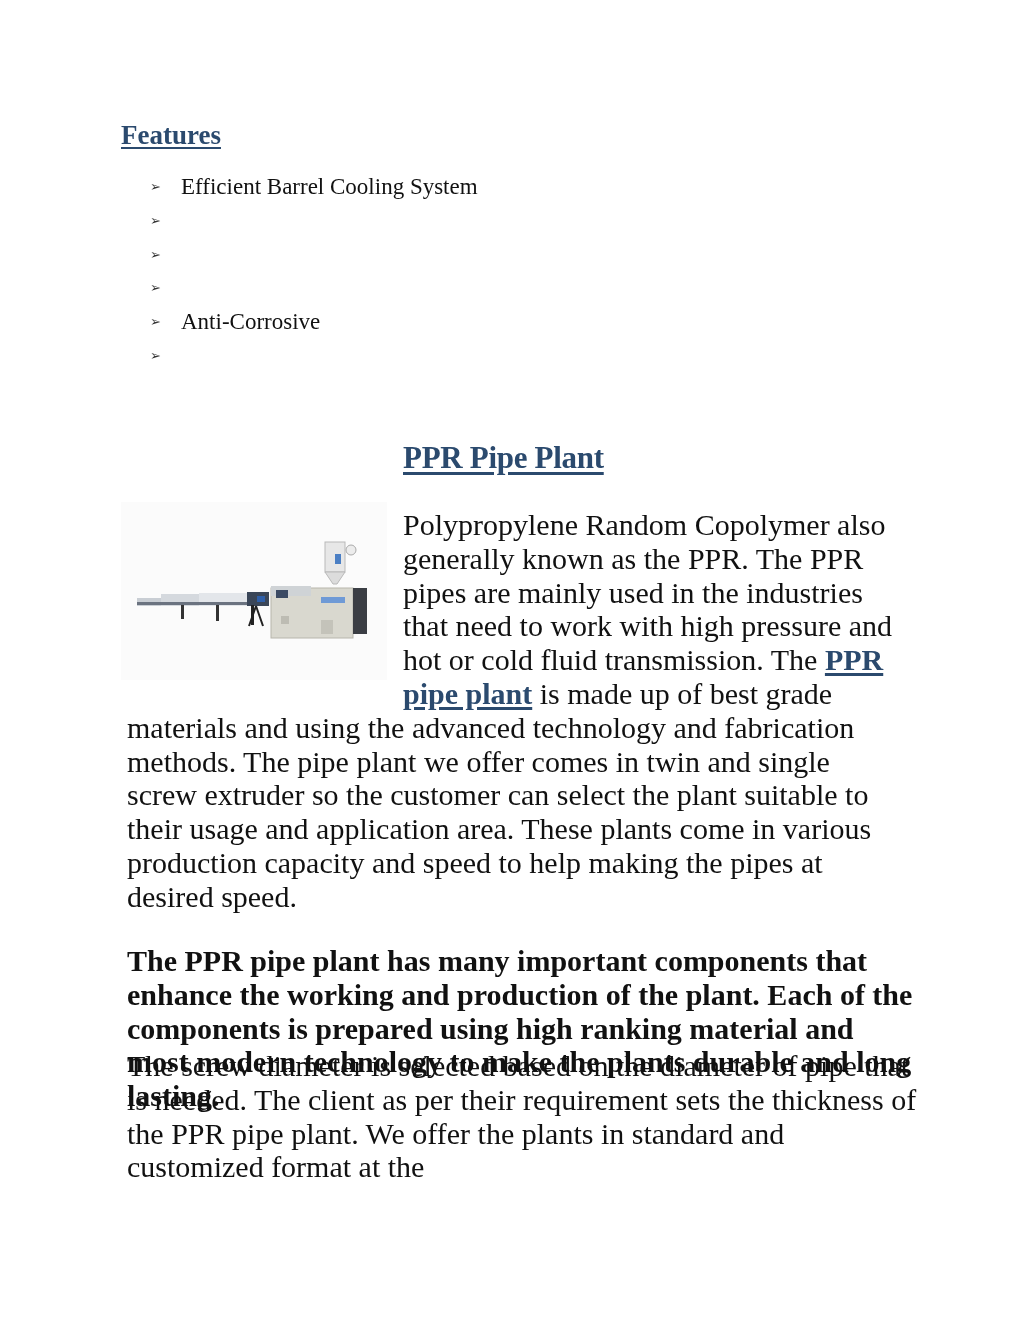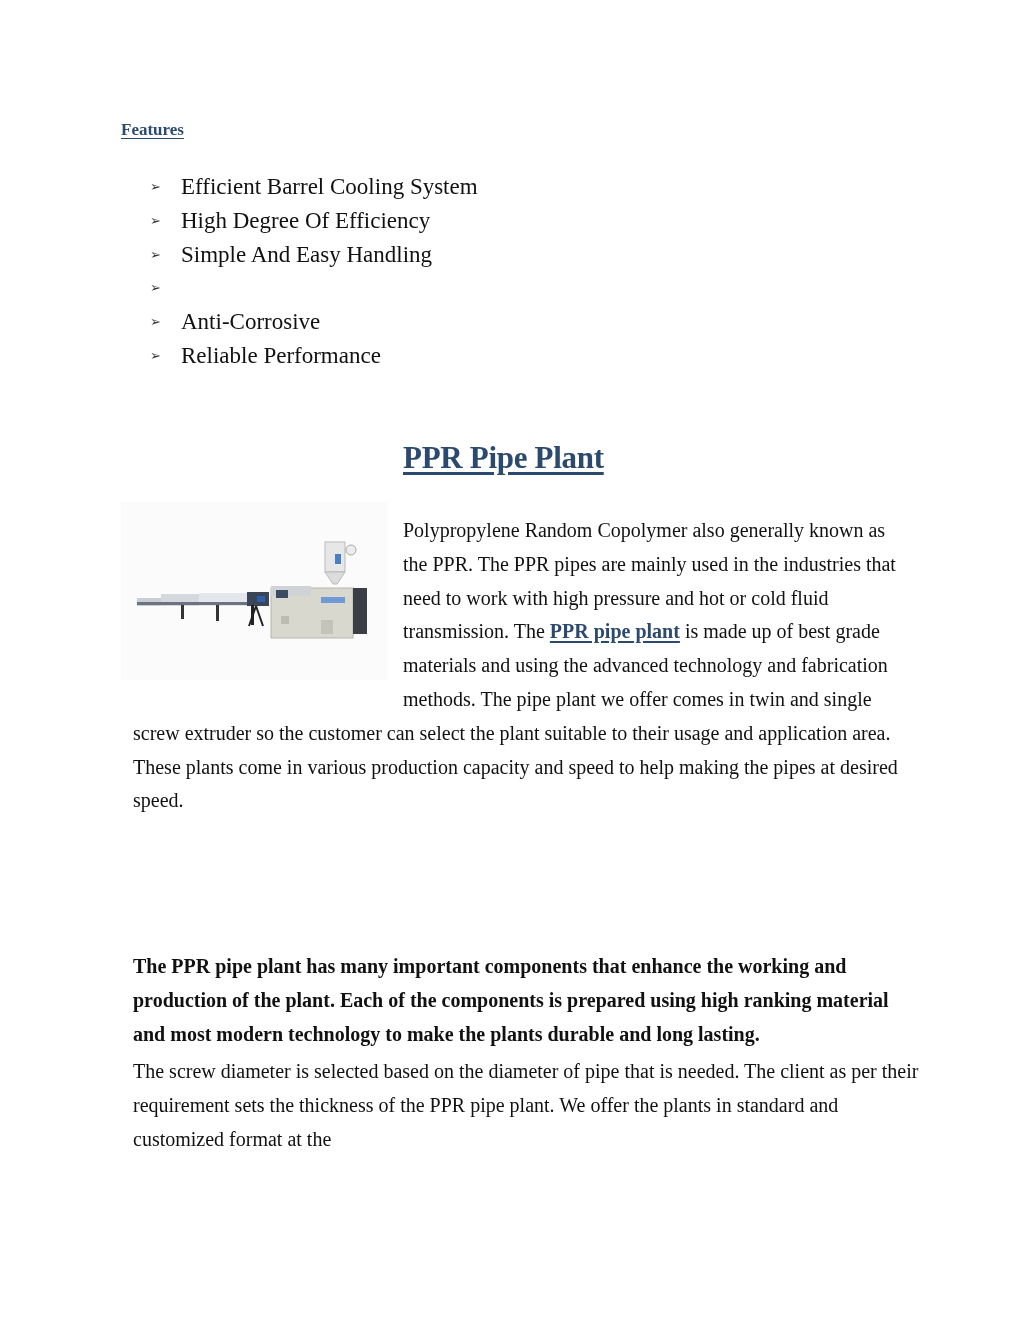--- a/index.html
+++ b/index.html
@@ -6,7 +6,7 @@
     body { width: 1024px; height: 1325px; position: relative; overflow: hidden;
            font-family: "Liberation Serif", "DejaVu Serif", serif; color: #111111; }
     .features-heading { position: absolute; left: 121px; top: 120px; margin: 0;
-      font-size: 17px; font-weight: bold; color: #2b4a6e; text-decoration: underline;
+      font-size: 27px; font-weight: bold; color: #2b4a6e; text-decoration: underline;
       text-underline-offset: 3px; }
     .feature-list { position: absolute; left: 150px; top: 170px; margin: 0; padding: 0; list-style: none; }
     .feature-item { height: 33.8px; line-height: 33.8px; font-size: 23px; display: flex; align-items: center; }

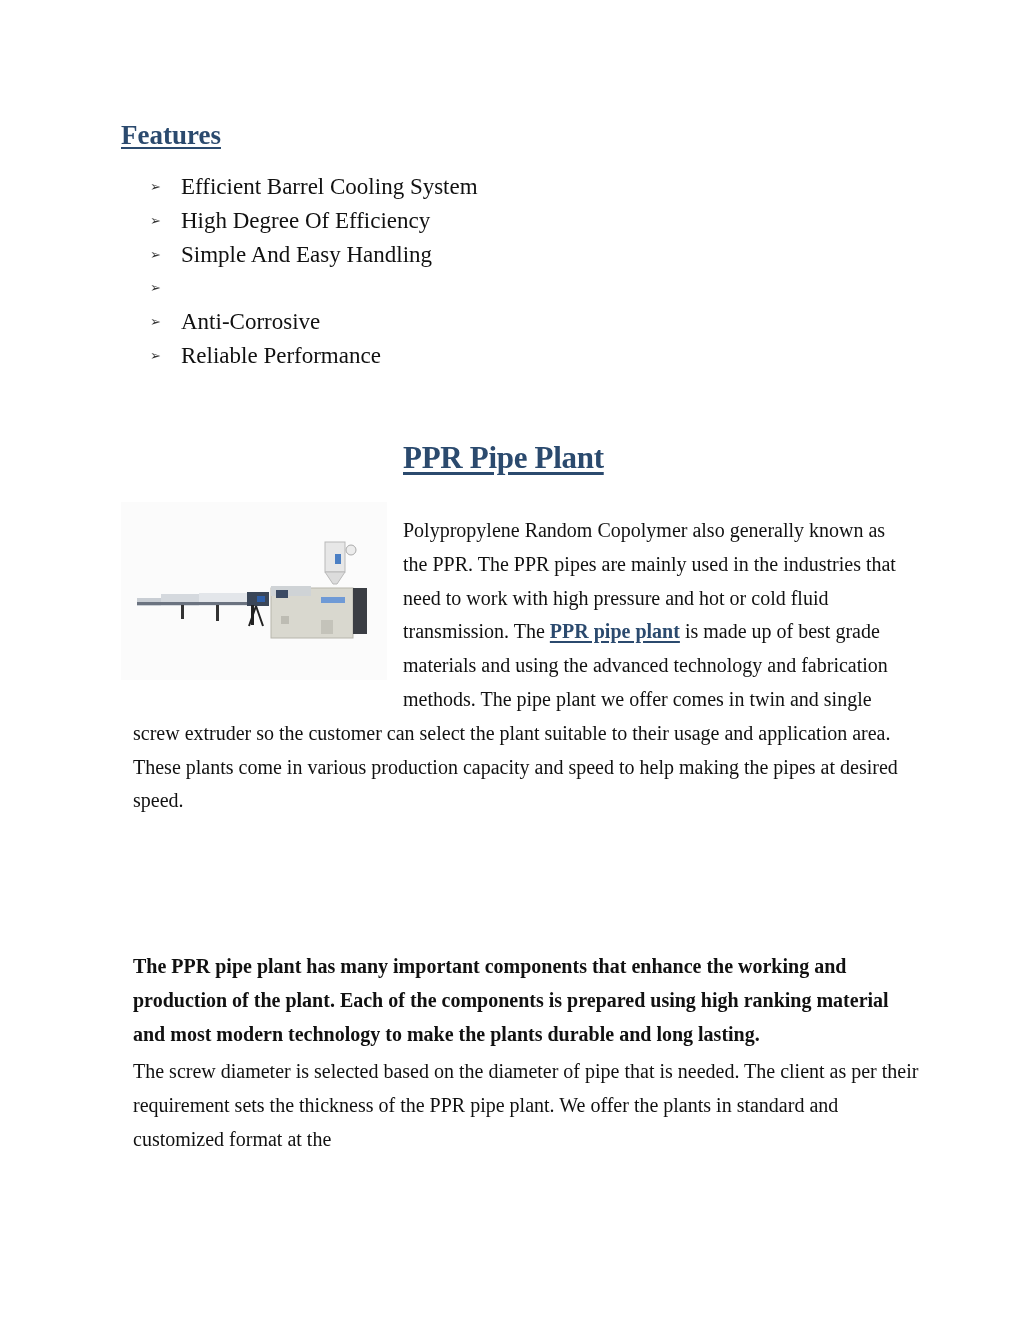--- a/index.html
+++ b/index.html
@@ -35,7 +35,6 @@
     </li>
   <li class="feature-item">
       <span class="bullet">➢</span>
-      <span>High Degree Of Efficiency</span>
     </li>
   <li class="feature-item">
       <span class="bullet">➢</span>

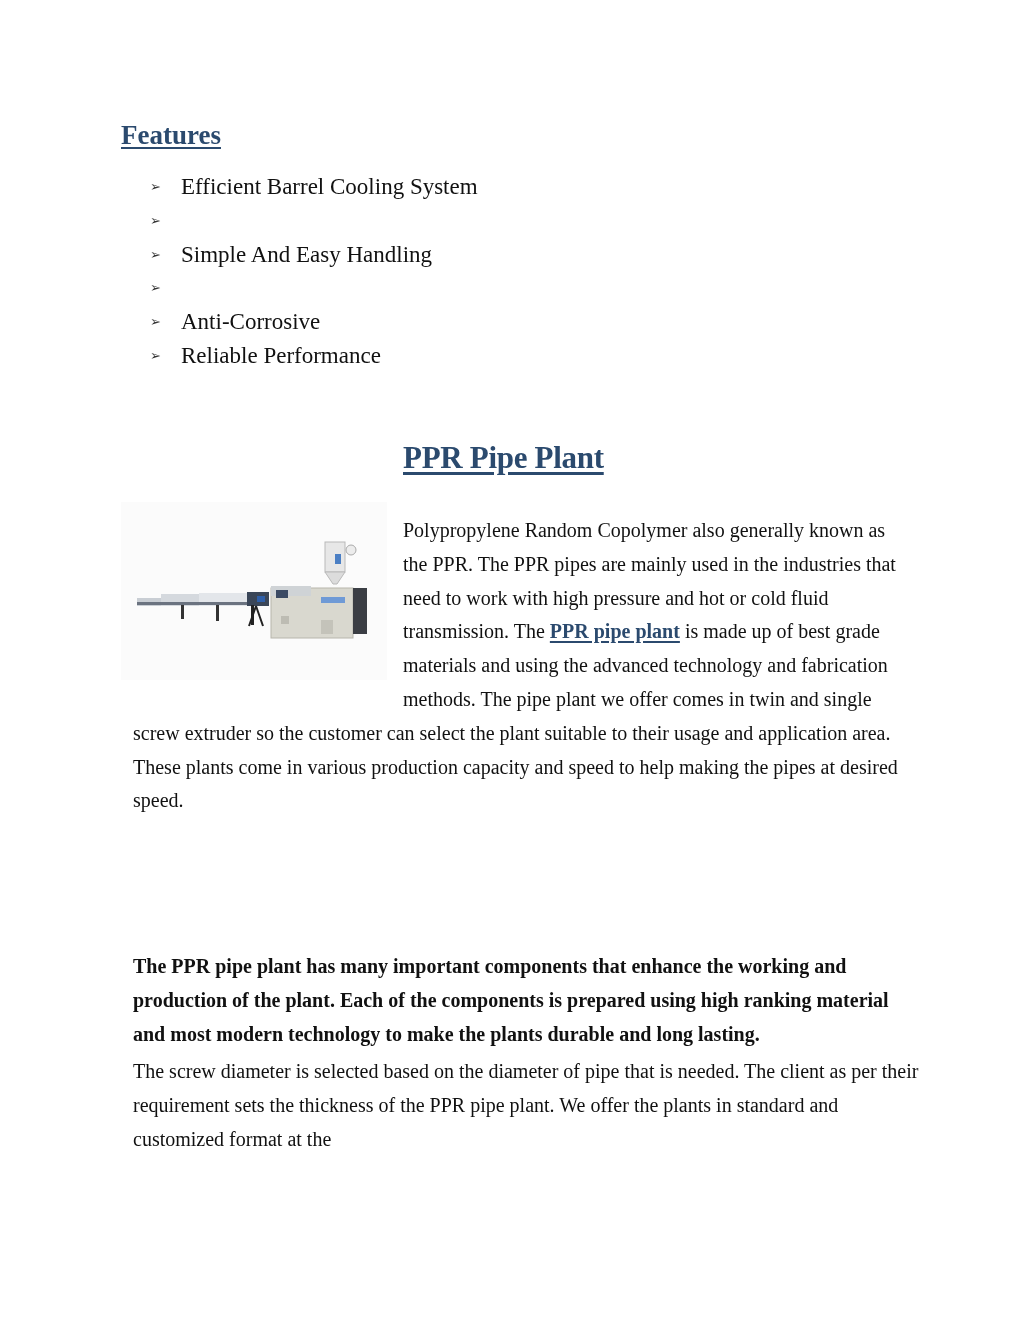--- a/index.html
+++ b/index.html
@@ -38,7 +38,6 @@
     </li>
   <li class="feature-item">
       <span class="bullet">➢</span>
-      <span>Simple And Easy Handling</span>
     </li>
   <li class="feature-item">
       <span class="bullet">➢</span>

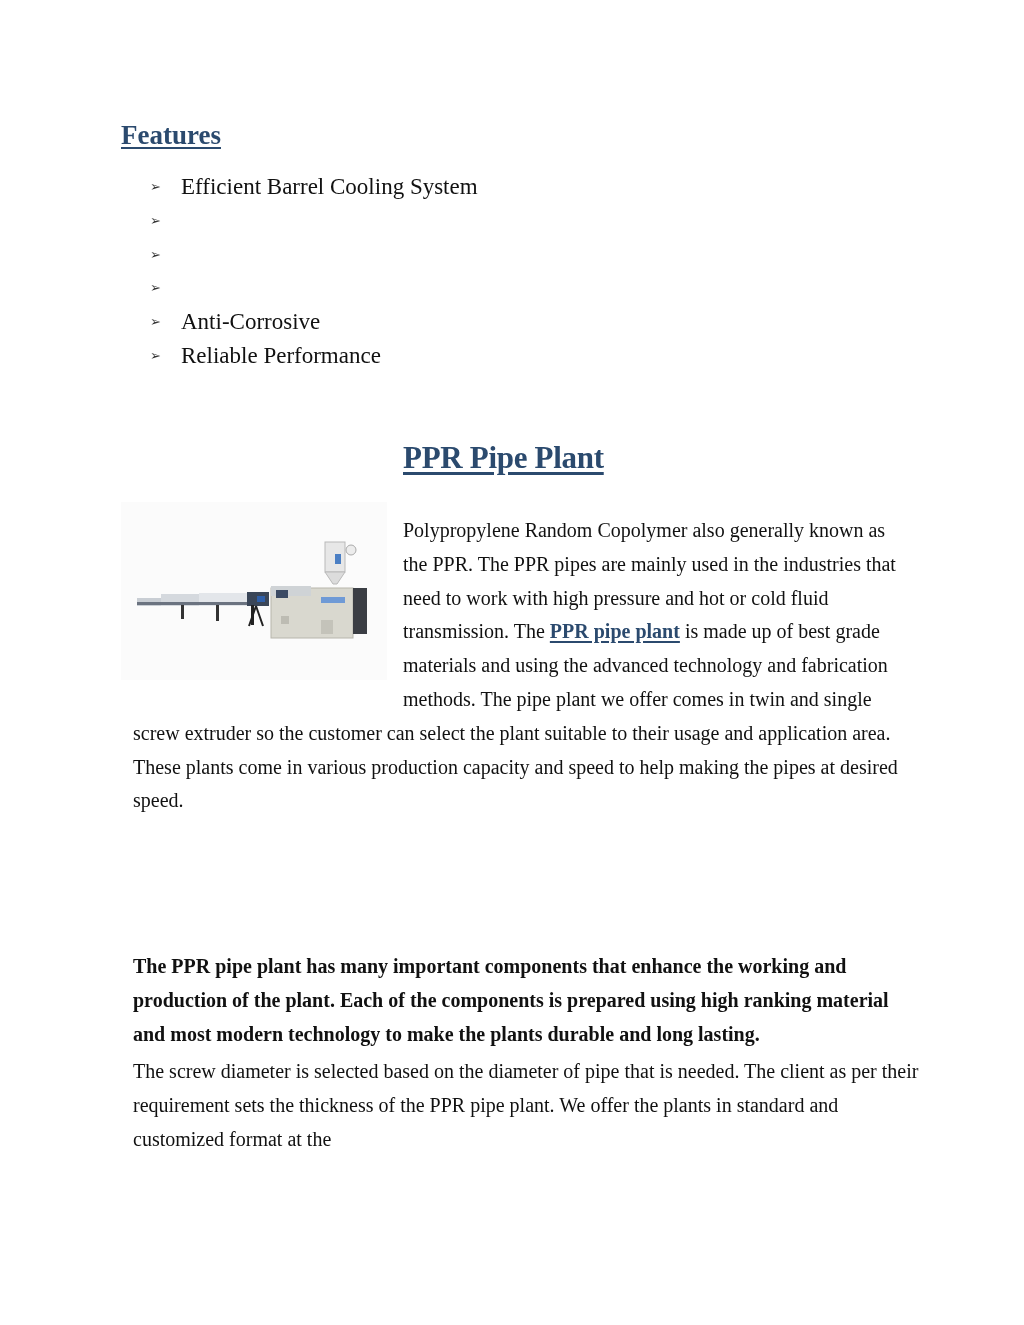--- a/index.html
+++ b/index.html
@@ -48,7 +48,6 @@
     </li>
   <li class="feature-item">
       <span class="bullet">➢</span>
-      <span>Reliable Performance</span>
     </li>
 </ul>
 

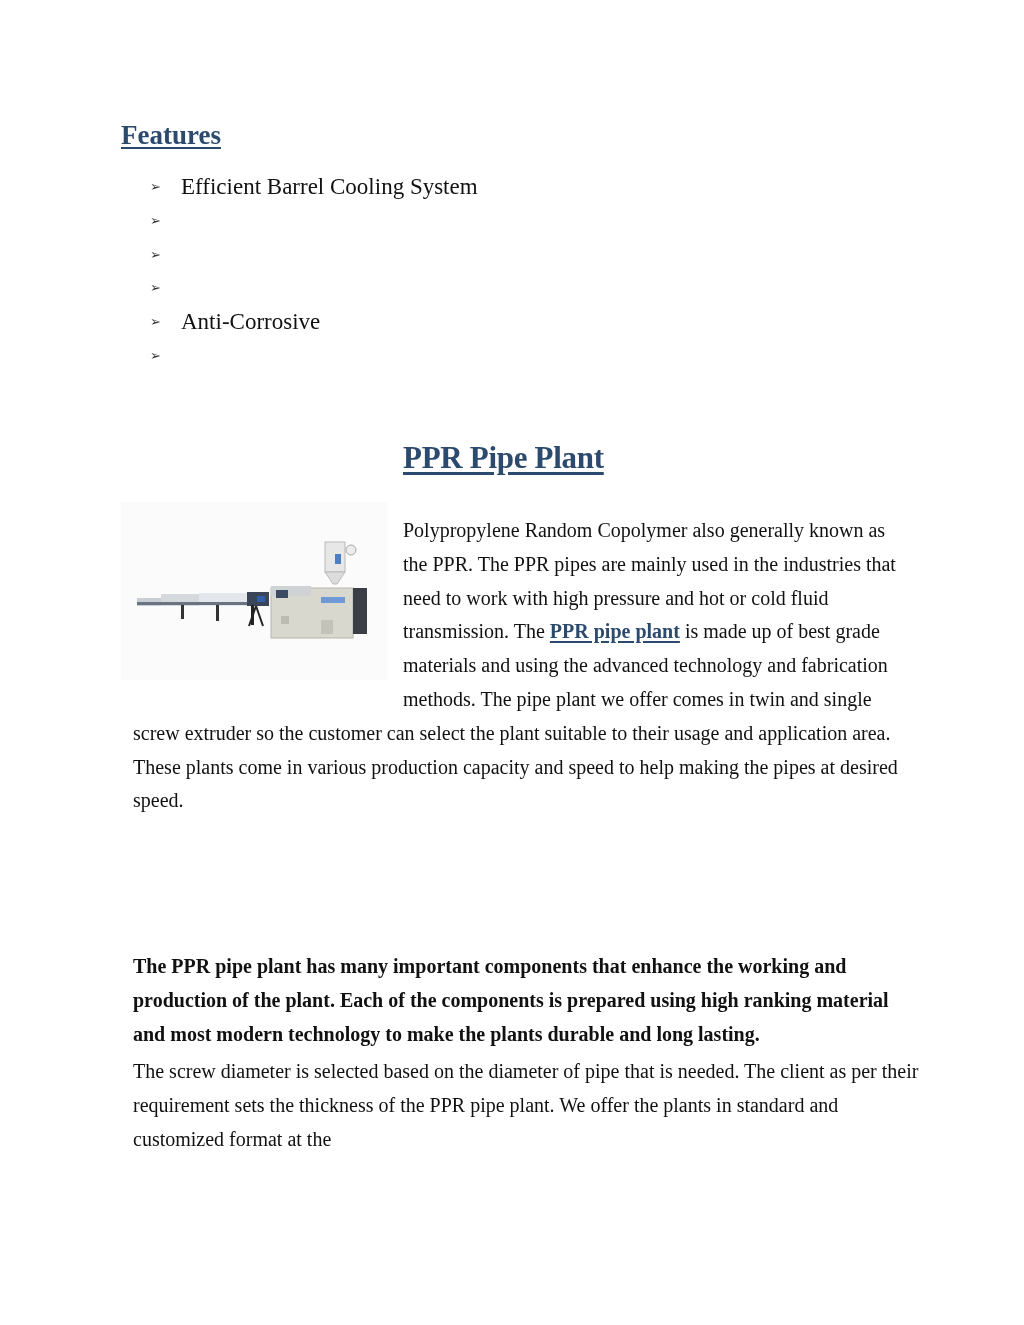--- a/index.html
+++ b/index.html
@@ -16,7 +16,7 @@
       text-underline-offset: 4px; letter-spacing: -0.3px; }
     .product-image { position: absolute; left: 121px; top: 502px; width: 266px; height: 178px;
       background: #fafafa; }
-    .body-text { font-size: 20px; line-height: 33.8px; margin: 12px; }
+    .body-text { font-size: 30px; line-height: 33.8px; margin: 6px; }
     .intro-wrap { position: absolute; left: 121px; top: 502px; width: 790px; }
     .float-spacer { float: left; width: 282px; height: 185px; }
     .link { color: #2b4a6e; font-weight: bold; text-decoration: underline; text-underline-offset: 3px; }

